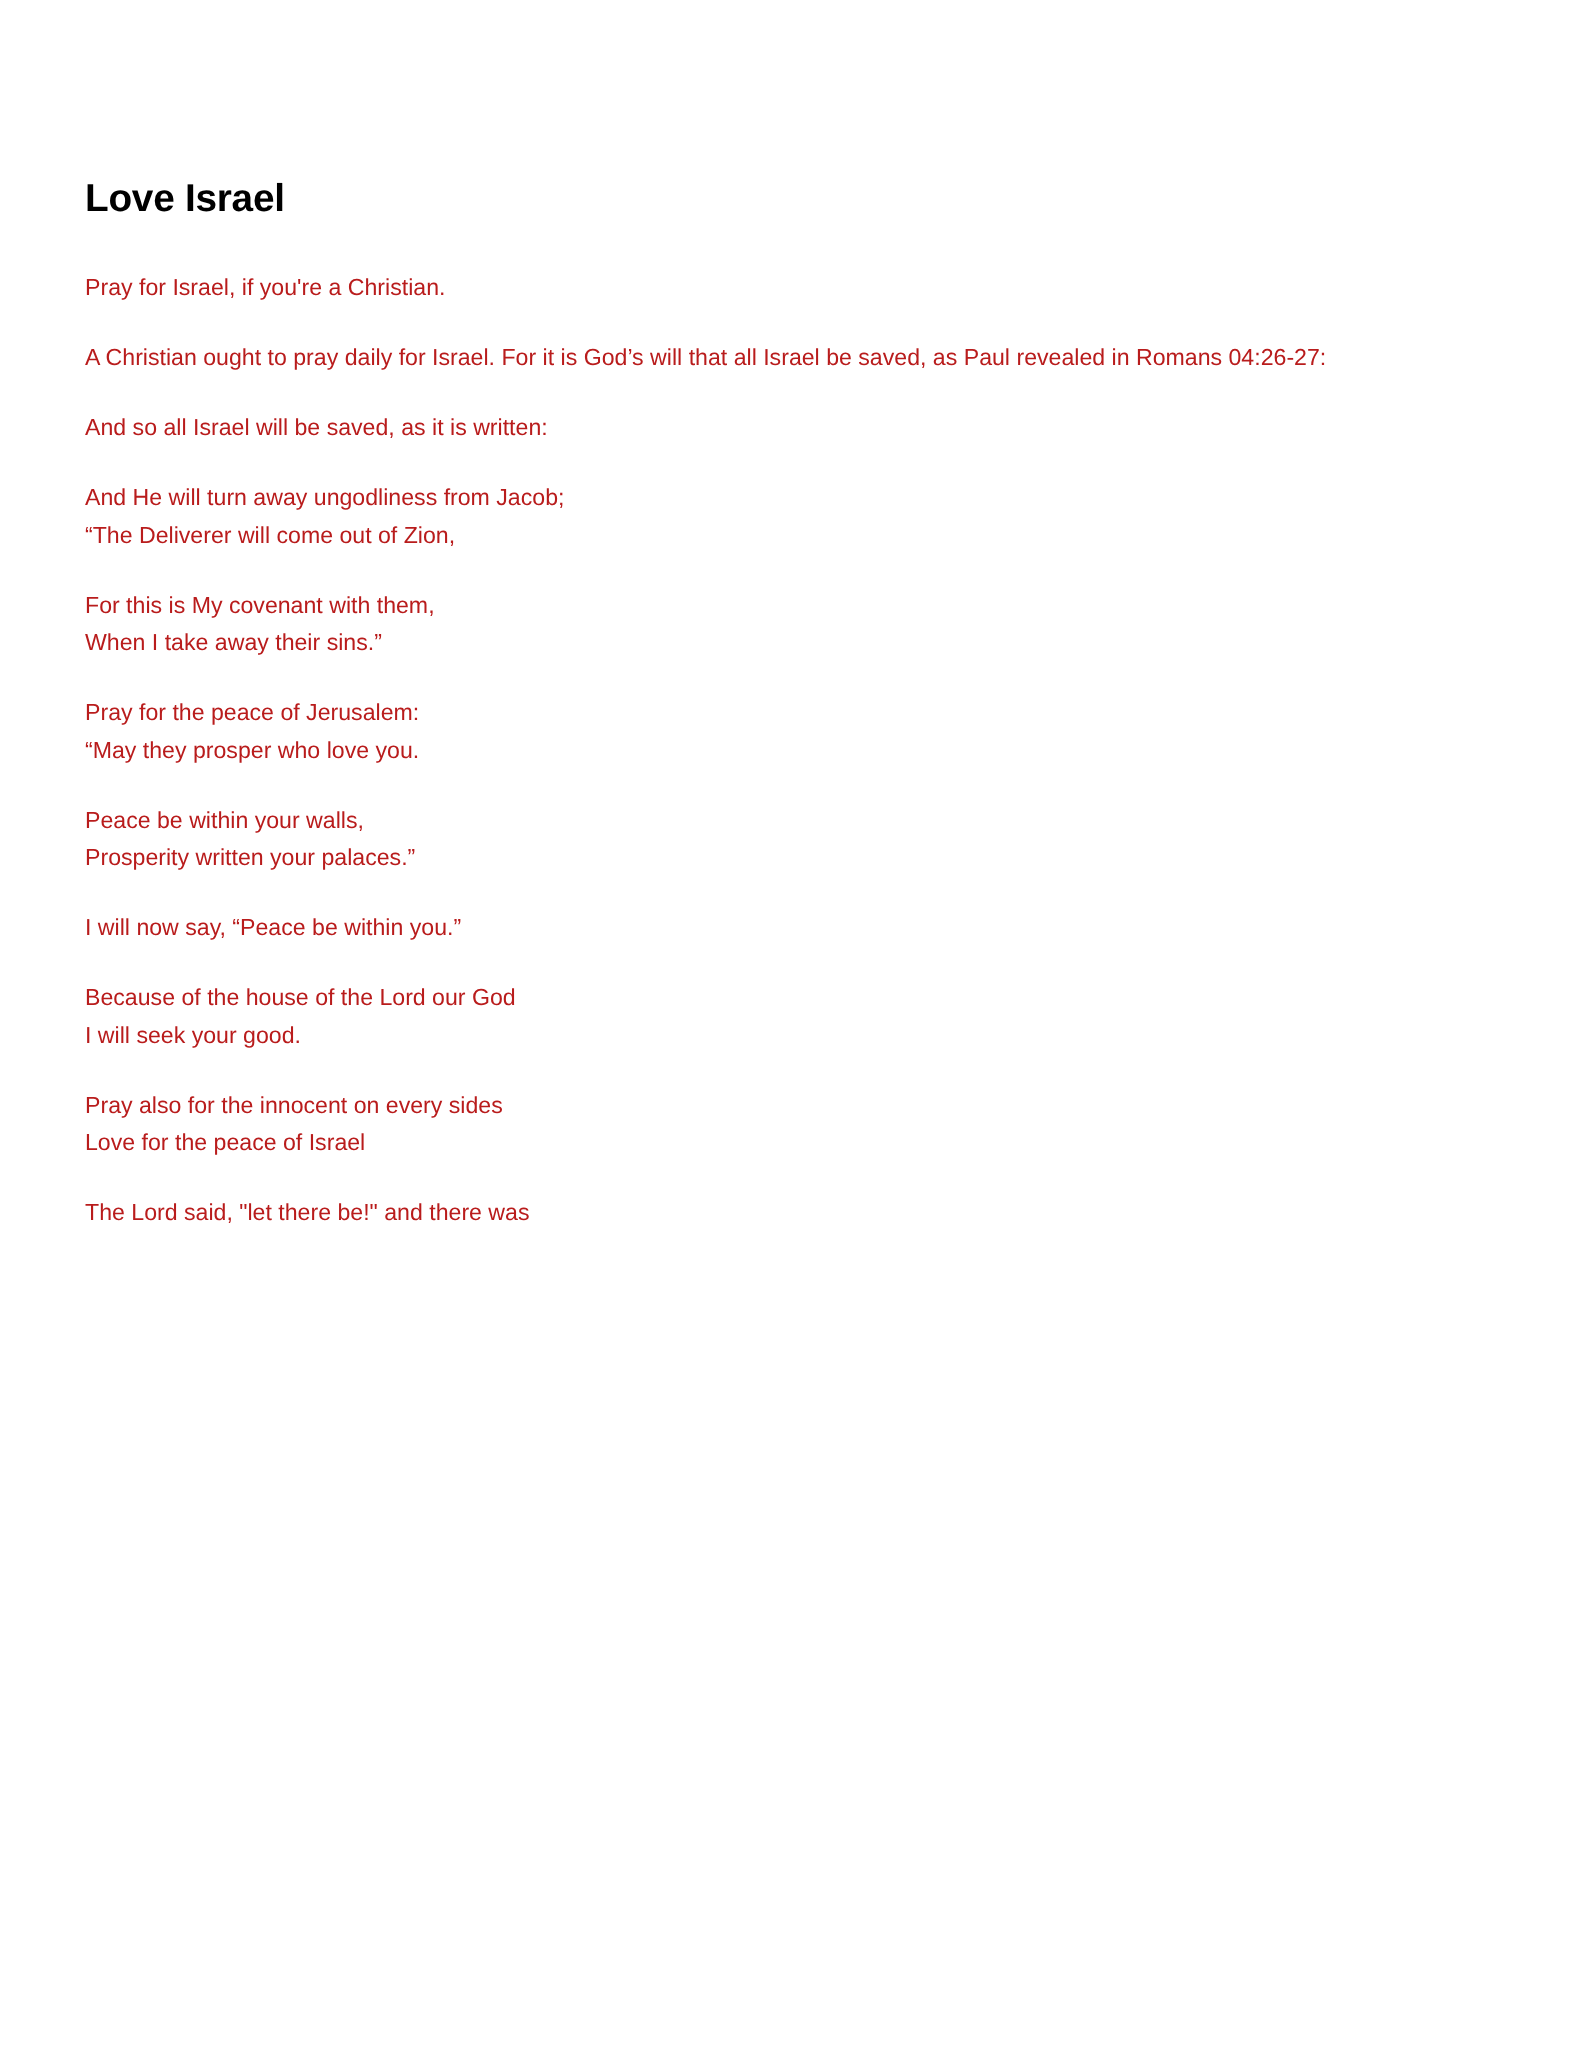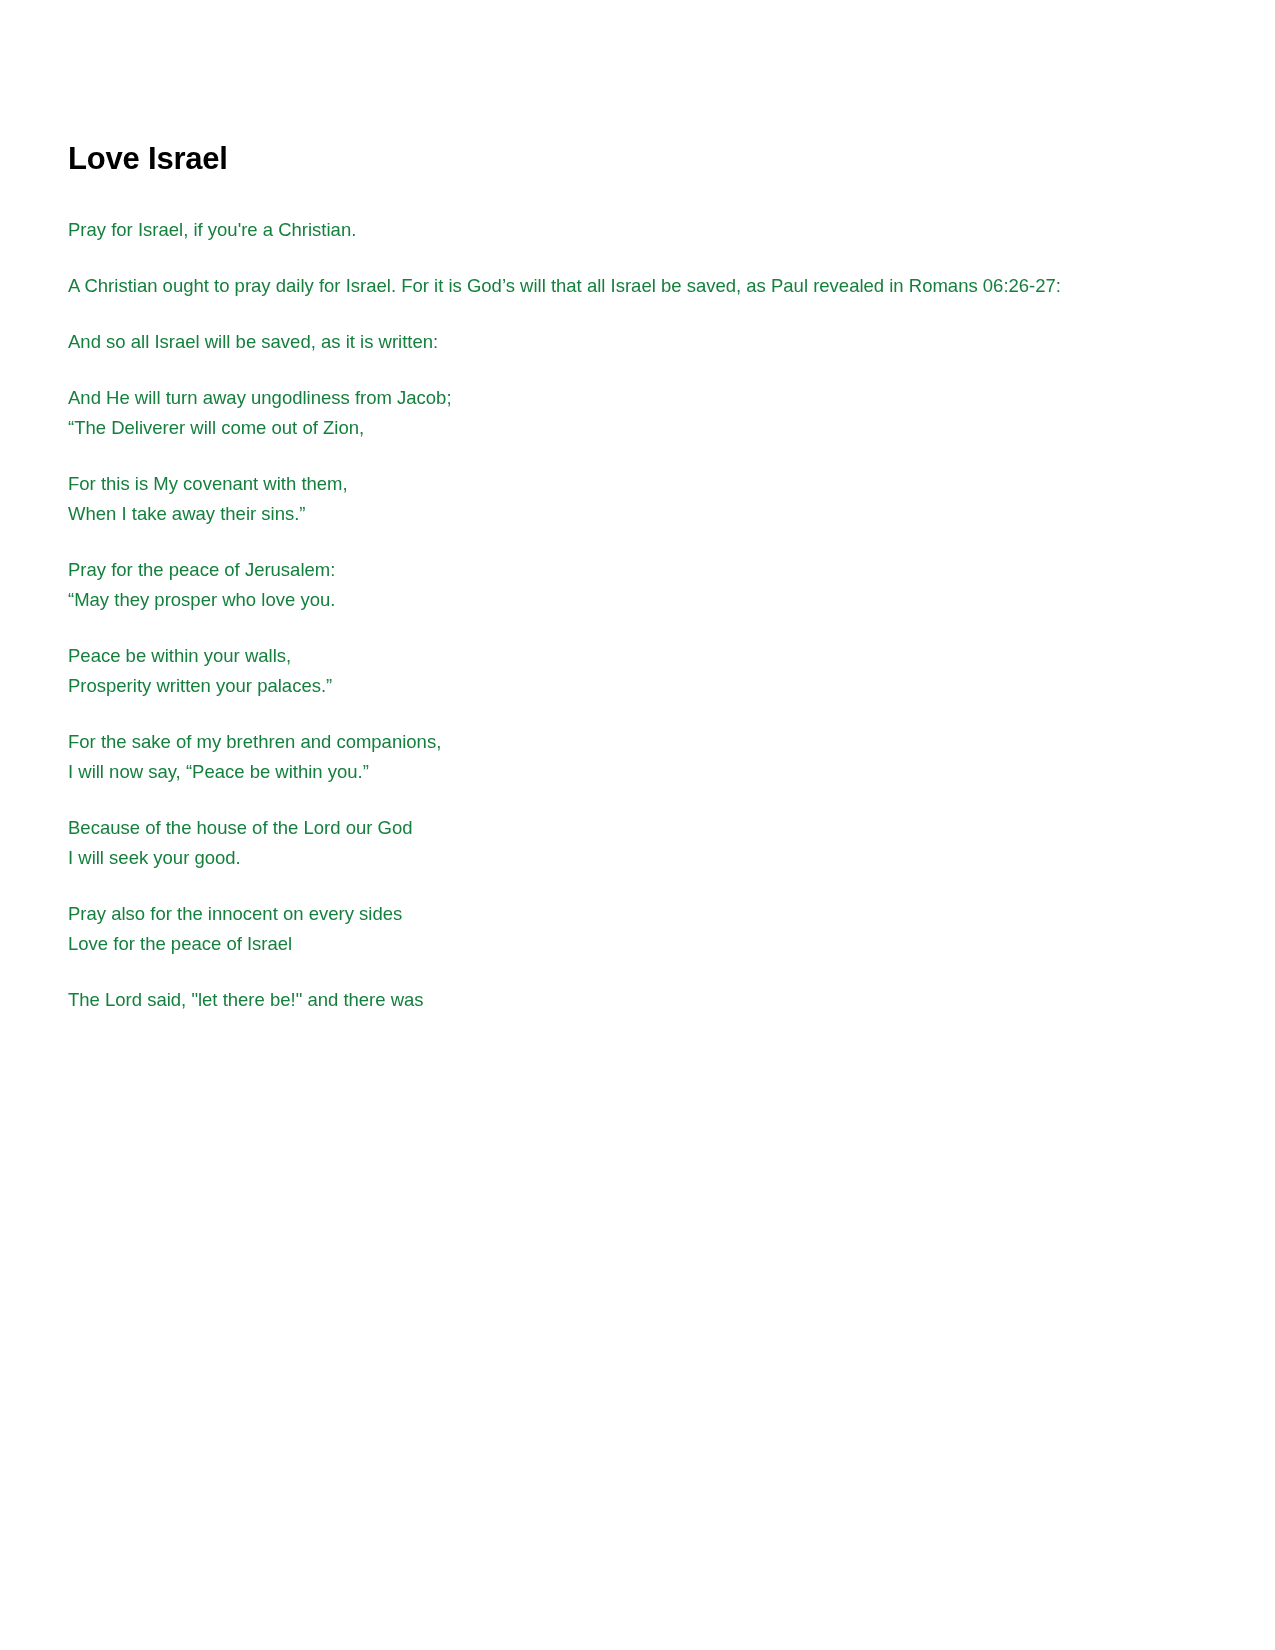--- a/index.html
+++ b/index.html
@@ -32,7 +32,7 @@
     font-size: 18.5px;
     line-height: 1.62;
     margin: 0 0 26px 0;
-    color: #15803d;
+    color: #b91c1c;
     max-width: 1075px;
   }
   .para:last-child {

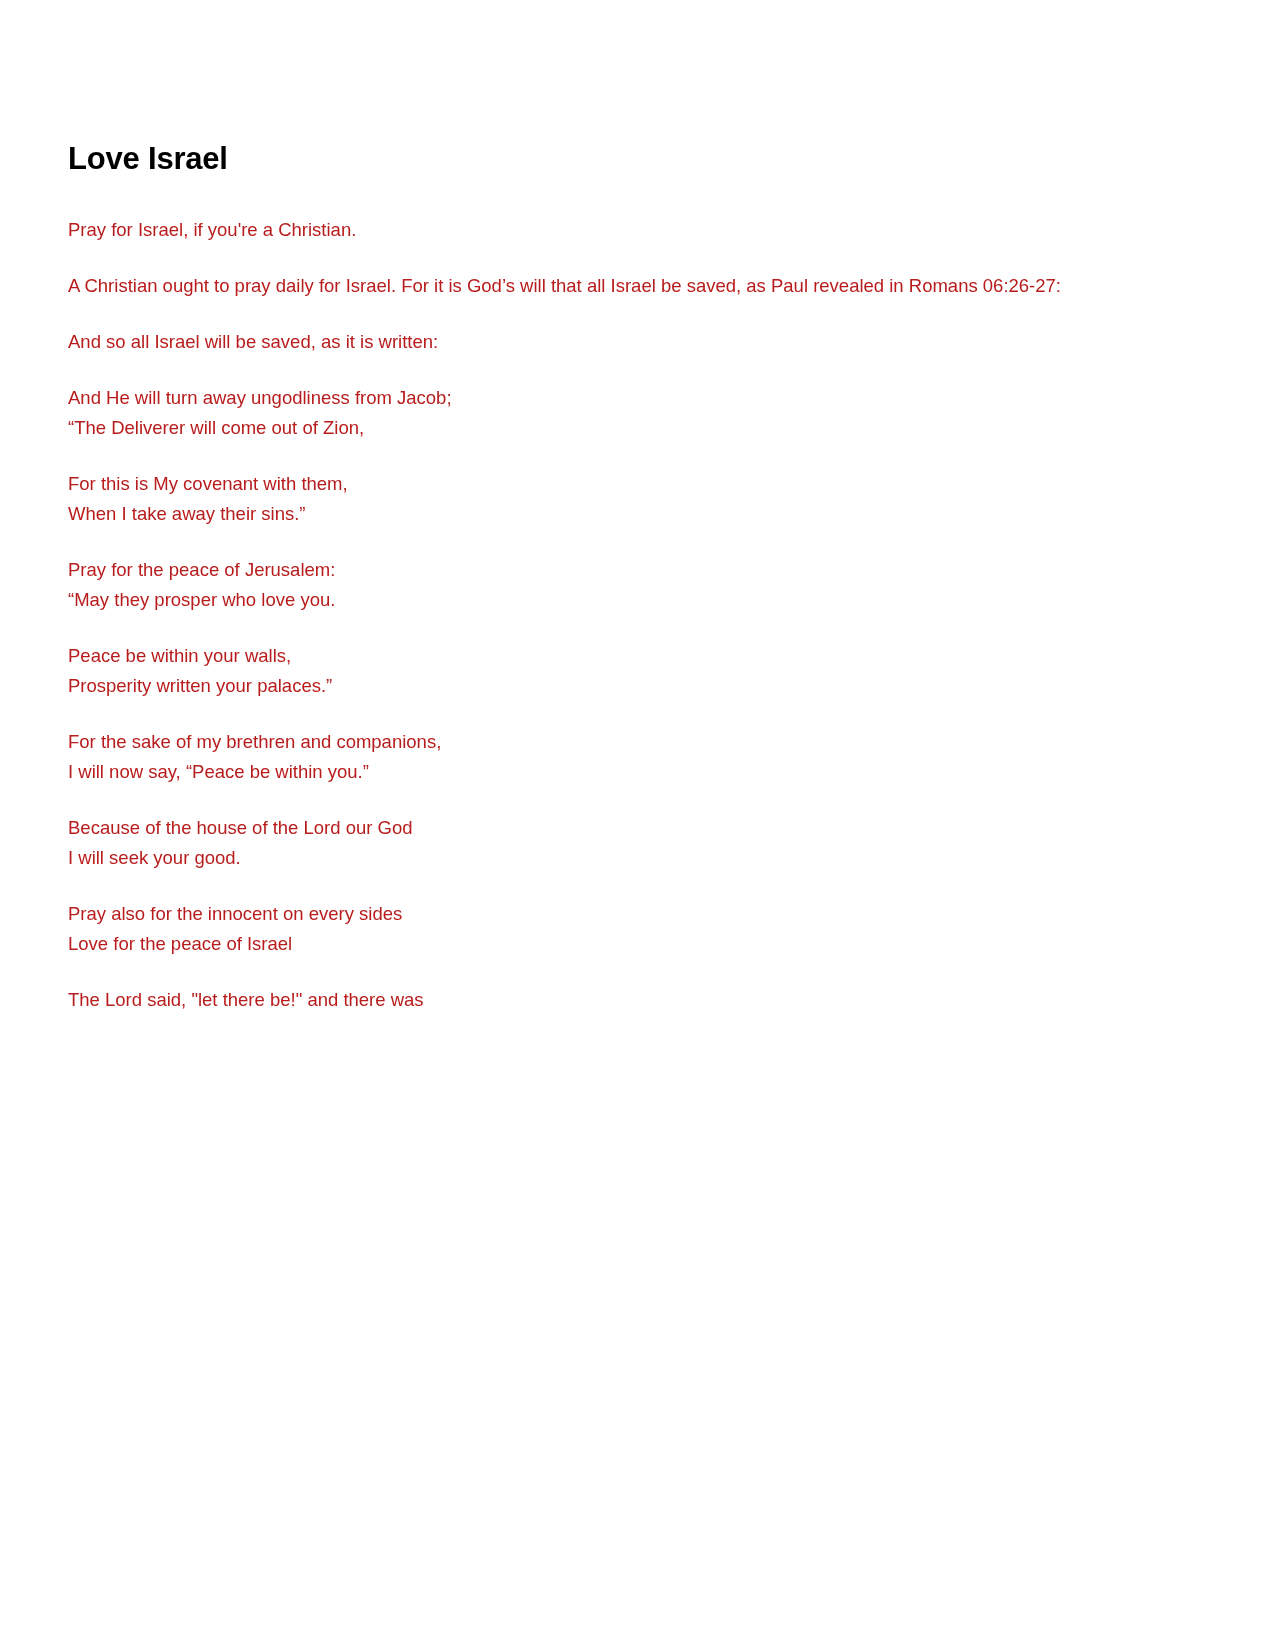--- a/index.html
+++ b/index.html
@@ -52,7 +52,7 @@
         <span class="line">Pray for Israel, if you're a Christian.</span>
       </div>
       <div class="para">
-        <span class="line">A Christian ought to pray daily for Israel. For it is God’s will that all Israel be saved, as Paul revealed in Romans 06:26-27:</span>
+        <span class="line">A Christian ought to pray daily for Israel. For it is God’s will that all Israel be saved, as Paul revealed in Romans 04:26-27:</span>
       </div>
       <div class="para">
         <span class="line">And so all Israel will be saved, as it is written:</span>

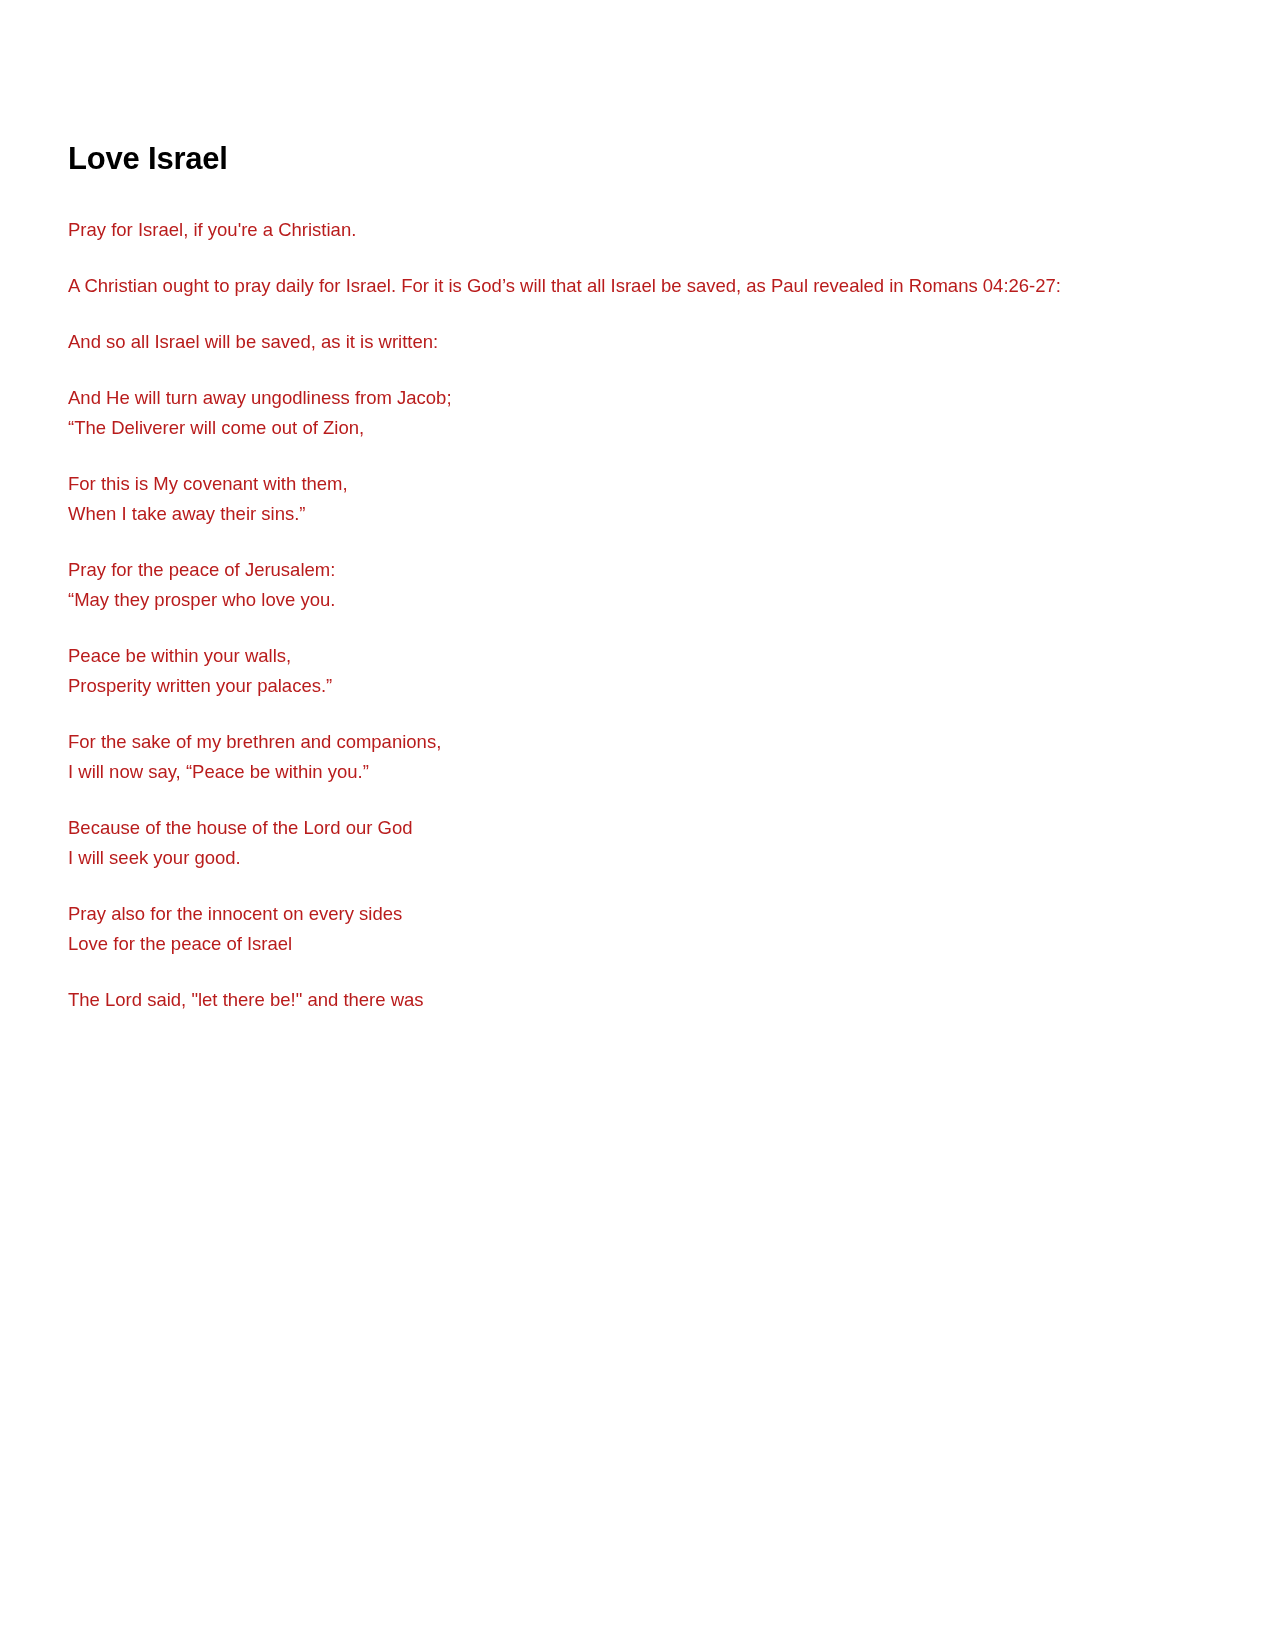--- a/index.html
+++ b/index.html
@@ -74,7 +74,6 @@
         <span class="line">Prosperity written your palaces.”</span>
       </div>
       <div class="para">
-        <span class="line">For the sake of my brethren and companions,</span>
         <span class="line">I will now say, “Peace be within you.”</span>
       </div>
       <div class="para">

